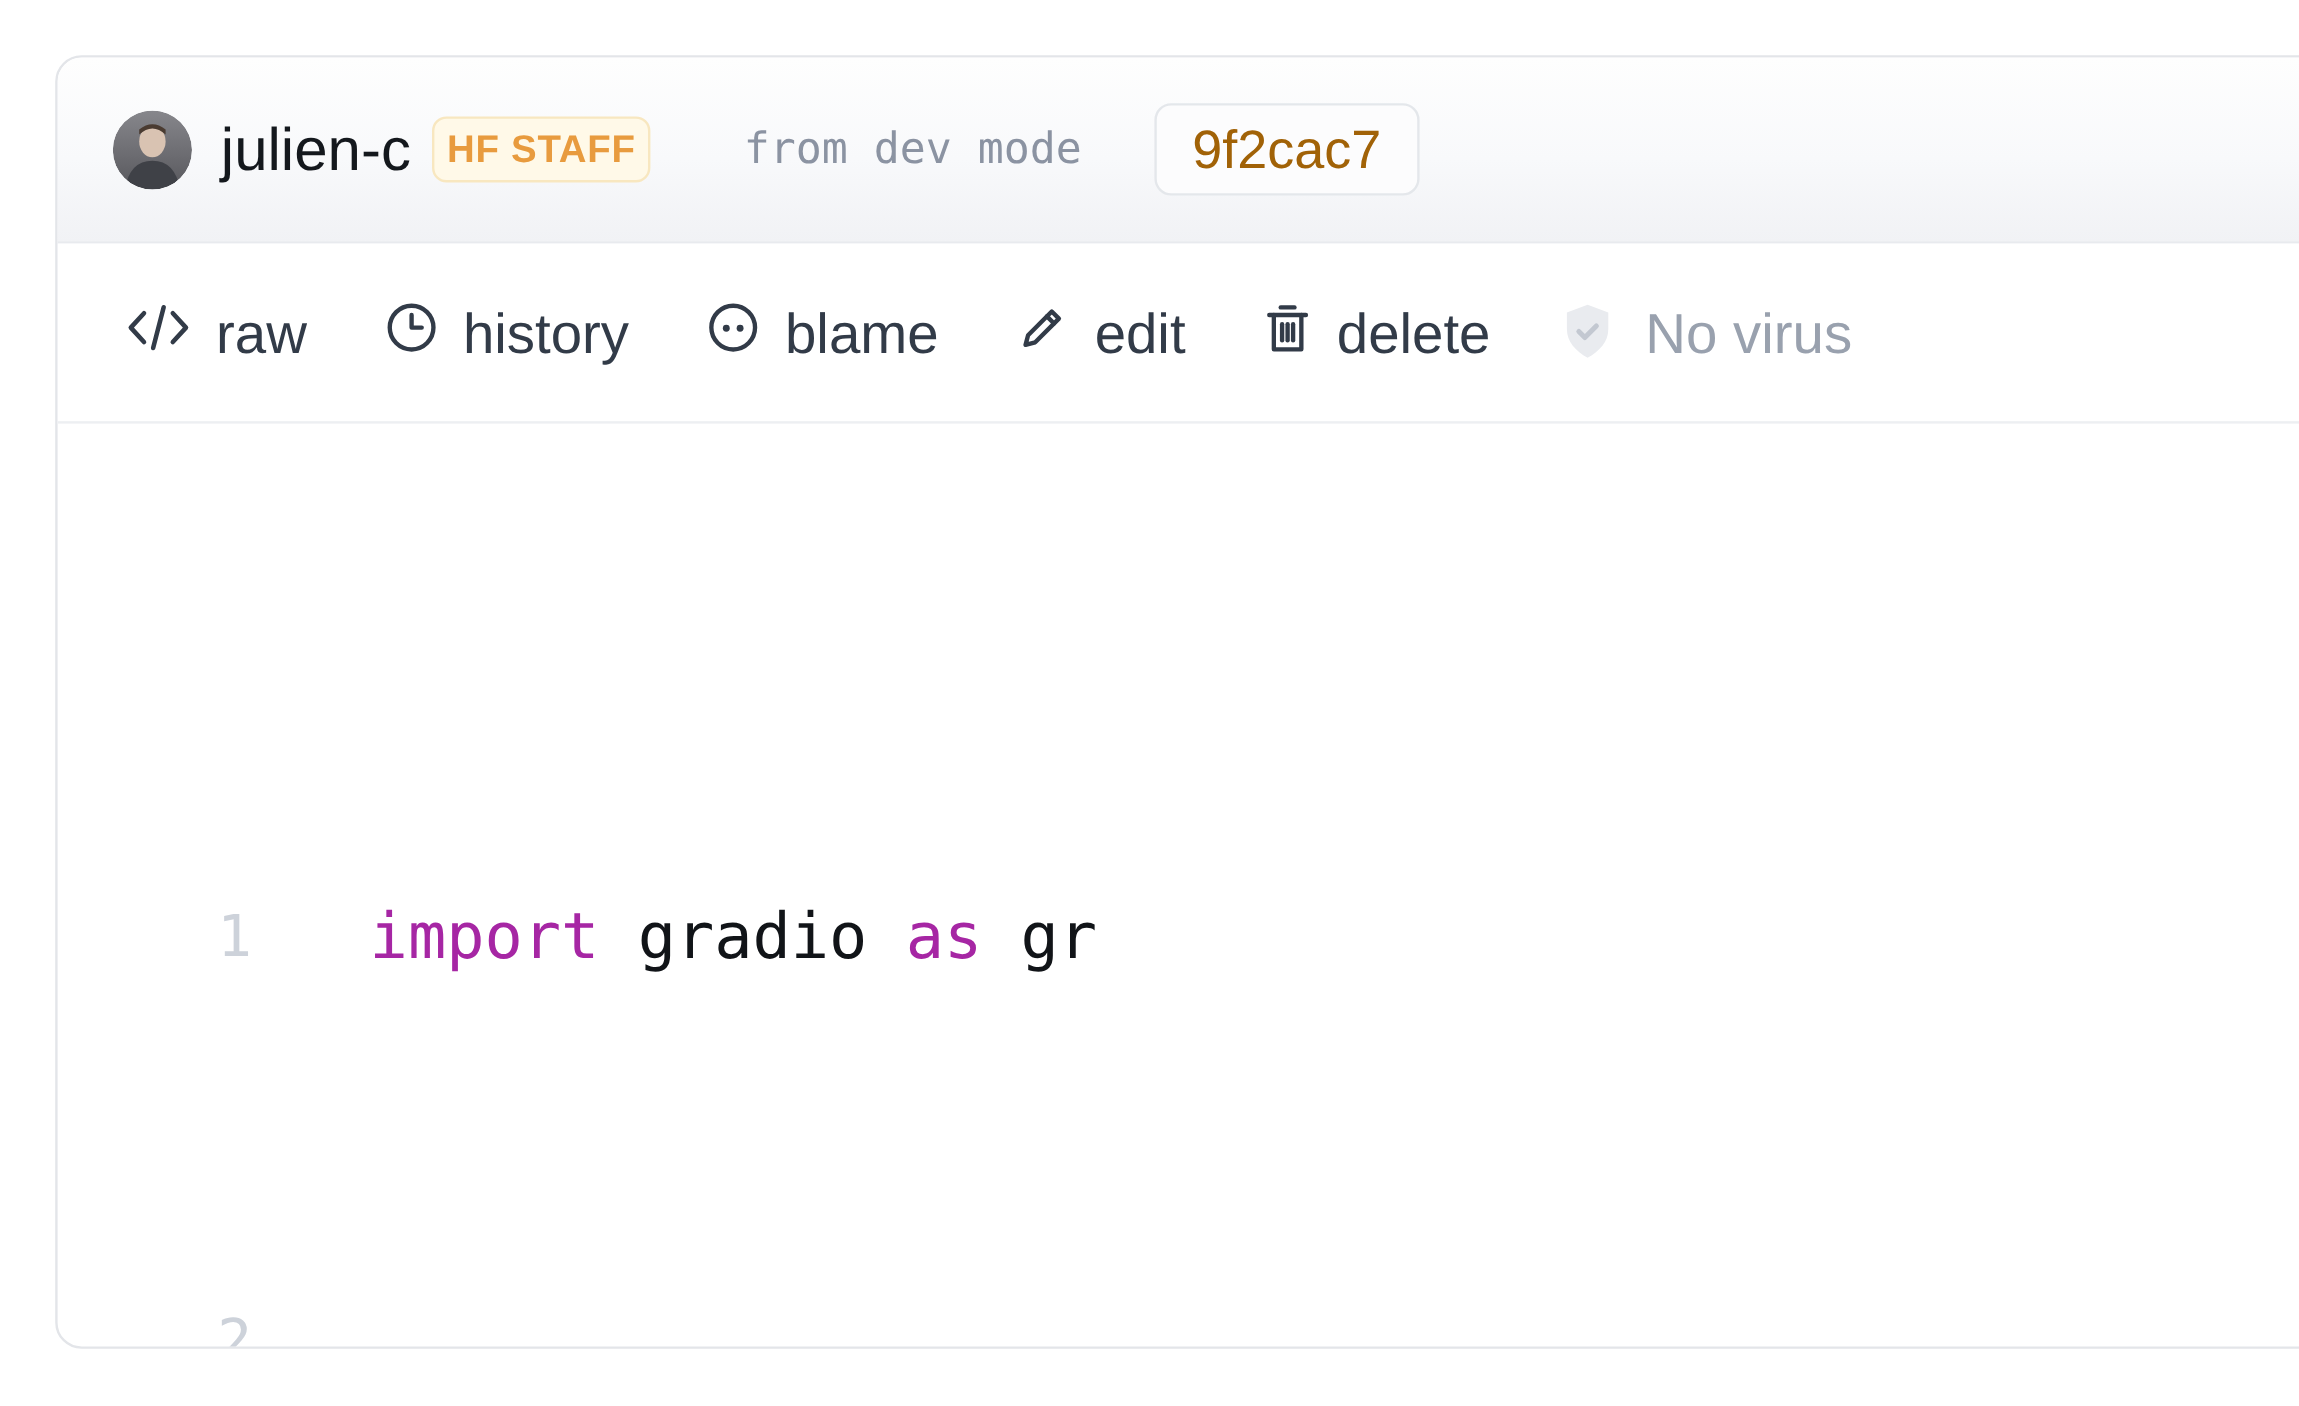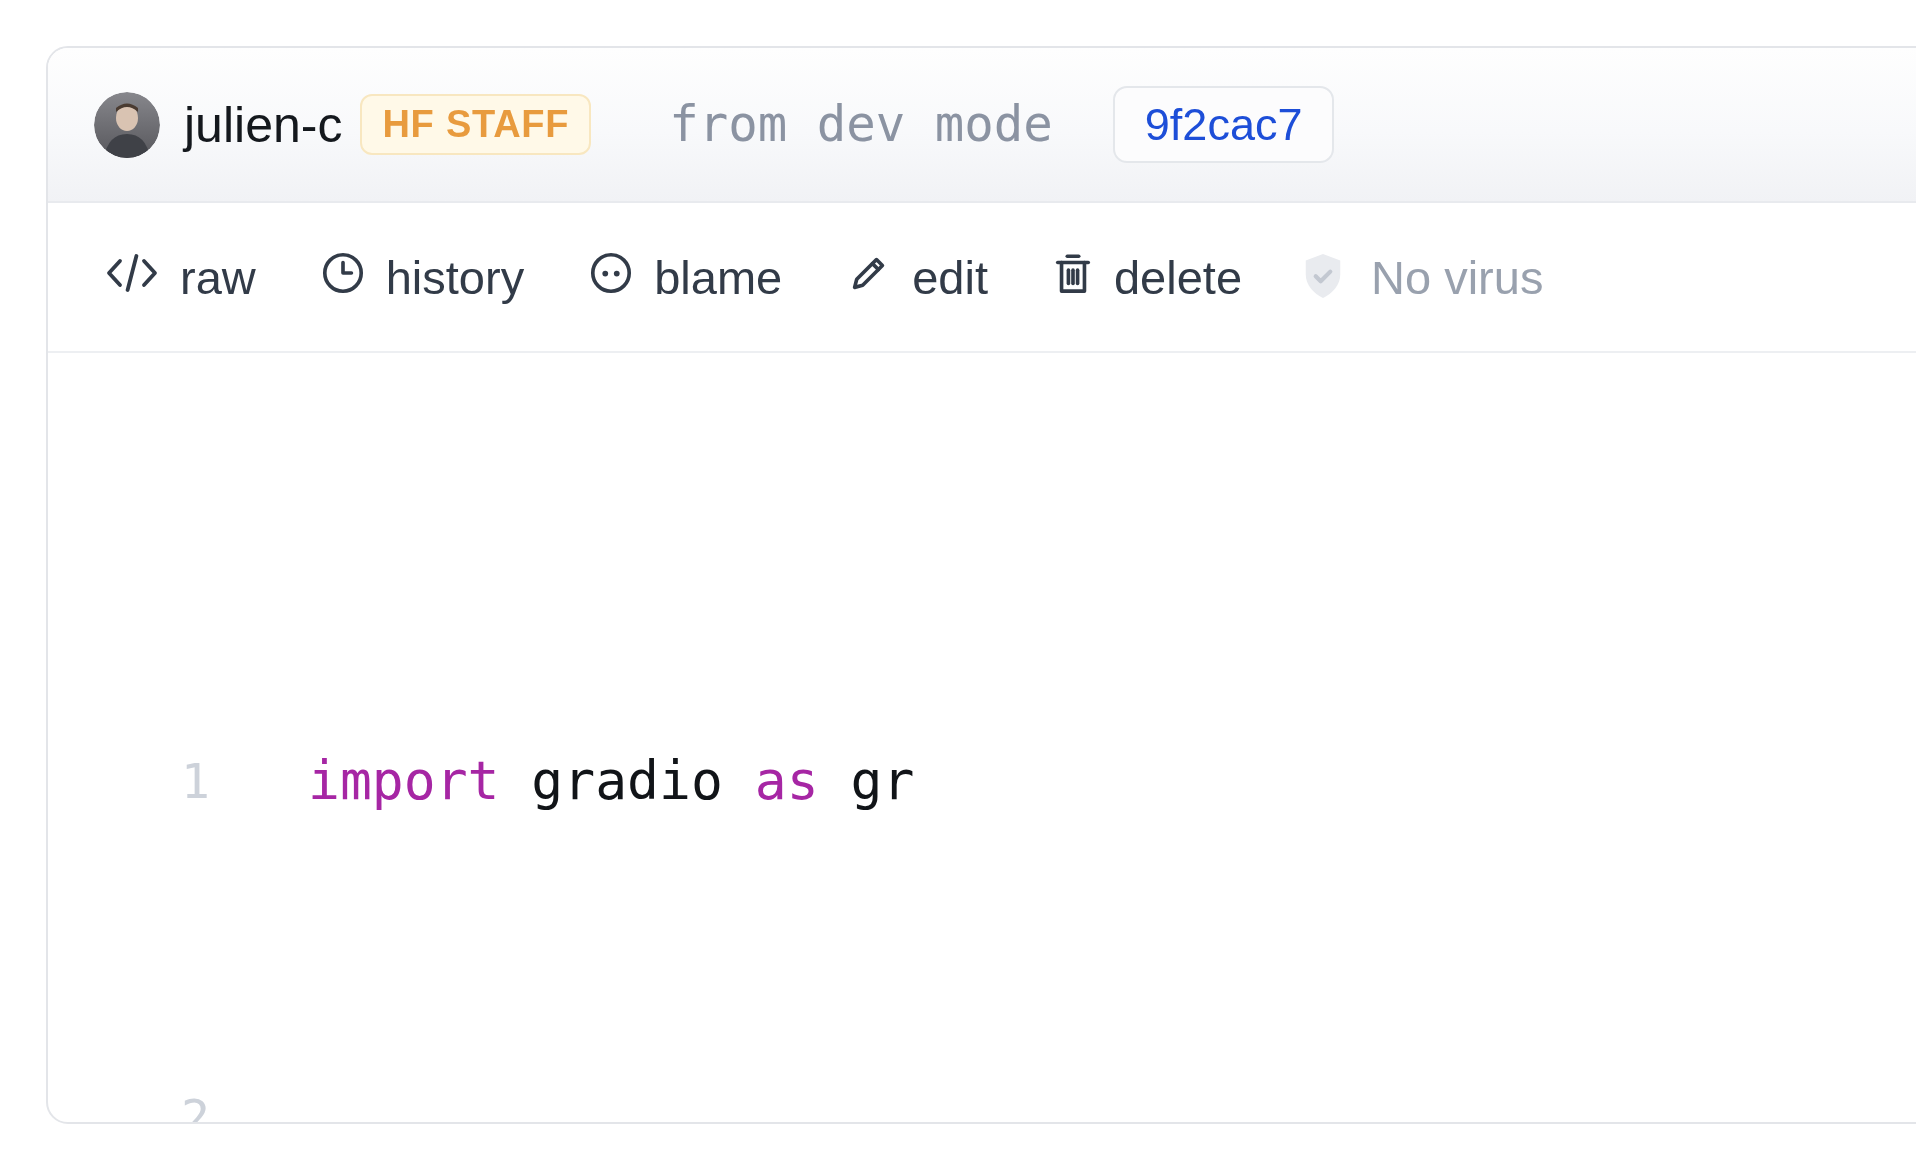--- a/index.html
+++ b/index.html
@@ -47,14 +47,14 @@
   }
   .badge {
     margin-left: 18px;
-    font-size: 38px;
+    font-size: 32px;
     font-weight: 700;
     letter-spacing: 0.02em;
     color: var(--badge-text);
     background: var(--badge-bg);
     border: 2px solid var(--badge-border);
     border-radius: 12px;
-    padding: 8px 20px;
+    padding: 8px 10px;
     line-height: 1.1;
     white-space: nowrap;
   }

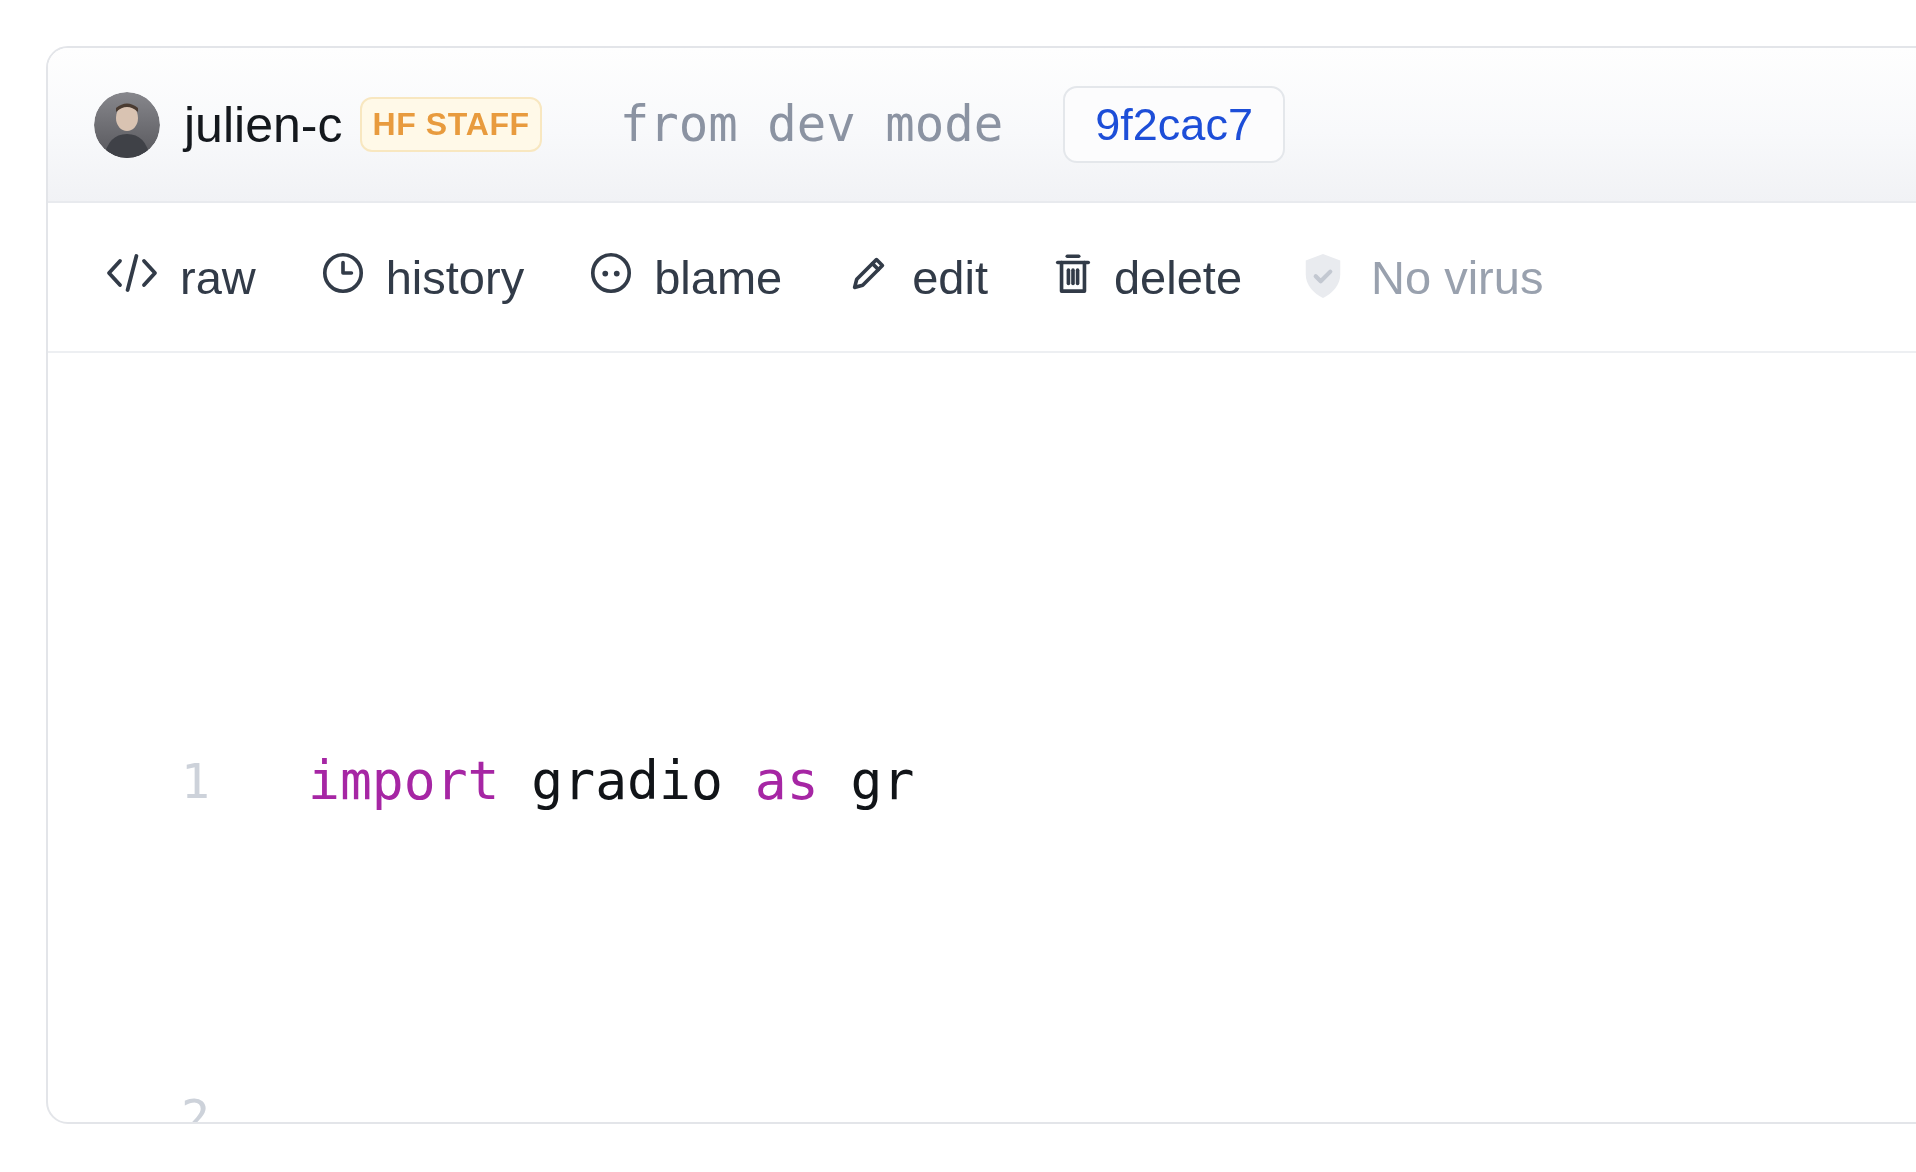--- a/index.html
+++ b/index.html
@@ -61,7 +61,7 @@
   .commit-msg {
     margin-left: 78px;
     font-family: "DejaVu Sans Mono", monospace;
-    font-size: 49px;
+    font-size: 36px;
     color: #8b93a2;
     white-space: nowrap;
   }

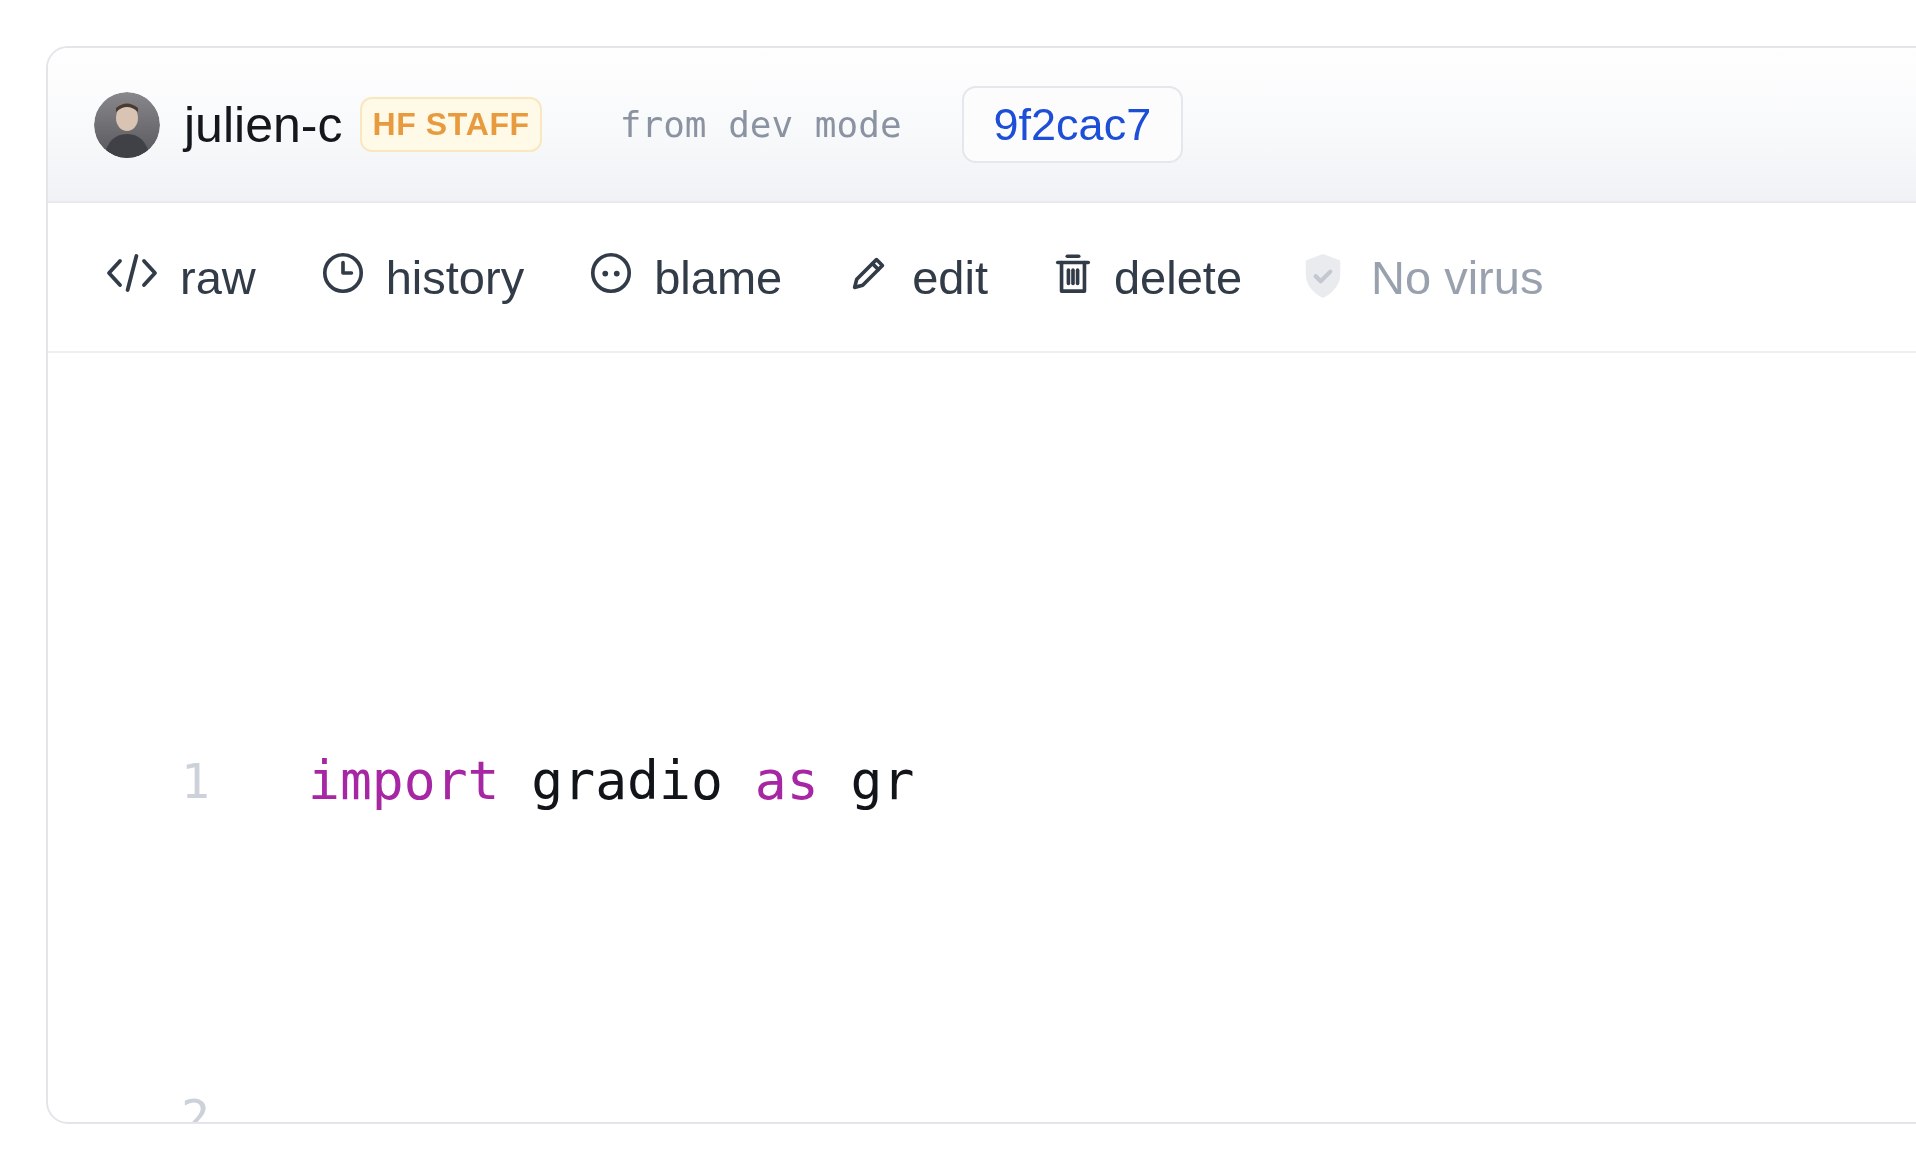--- a/index.html
+++ b/index.html
@@ -68,7 +68,7 @@
   .hash-chip {
     margin-left: 60px;
     font-size: 45px;
-    color: #1d4ed8;
+    color: #a16207;
     background: #fcfcfd;
     border: 2px solid #e4e7eb;
     border-radius: 14px;

